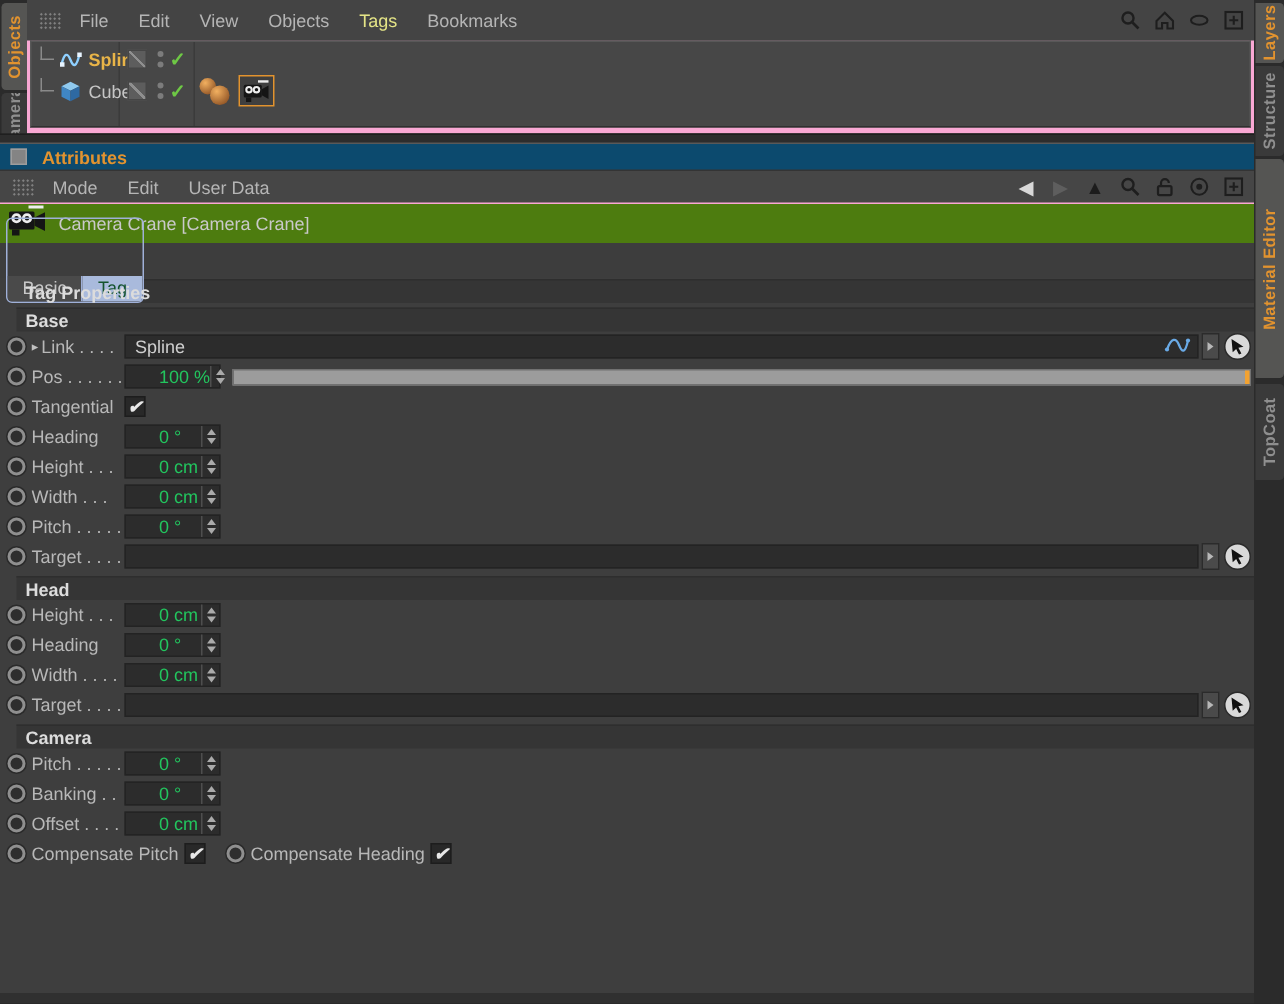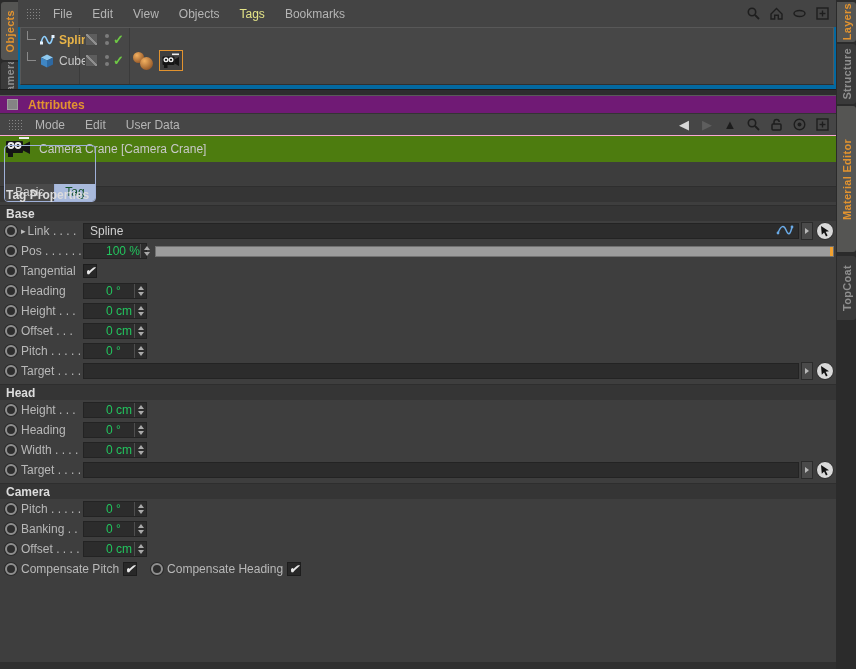--- a/index.html
+++ b/index.html
@@ -31,7 +31,7 @@
   .glyph-fwd{color:#5e5e5e;font-size:13px;}
   .glyph-up{color:#1c1c1c;font-size:13px;}
   
-  .om{position:absolute;left:18px;top:0;width:818px;height:89px;background:#0369a1;}
+  .om{position:absolute;left:18px;top:0;width:818px;height:89px;background:#f9a8d4;}
   .om-list{position:absolute;left:2px;right:2px;top:27px;height:58px;background:#474747;
     border:1px solid #585858;border-bottom-color:#303030;overflow:hidden;}
   .colline{position:absolute;top:0;bottom:0;width:1px;background:#3b3b3b;}

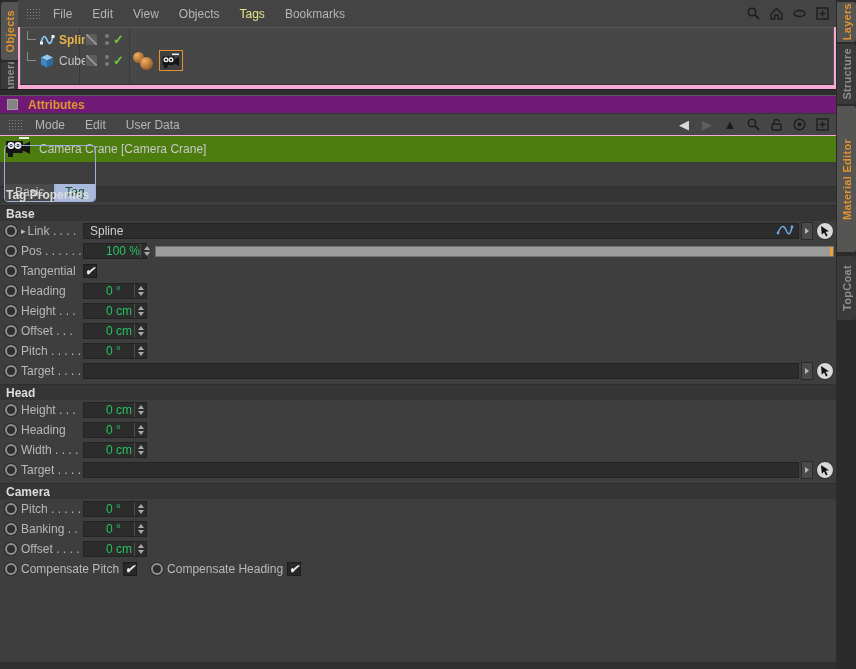--- a/index.html
+++ b/index.html
@@ -57,7 +57,7 @@
     border-top:1px solid #1f1f1f;border-bottom:1px solid #595959;}
   
   .attr{position:absolute;left:0;top:96px;width:836px;height:573px;background:#3e3e3e;}
-  .attr-title{display:flex;align-items:center;height:18px;background:#701a75;padding-left:7px;border-bottom:1px solid #343434;}
+  .attr-title{display:flex;align-items:center;height:18px;background:#0c4a6e;padding-left:7px;border-bottom:1px solid #343434;}
   .pinsq{width:11px;height:11px;background:#848484;border:1px solid #9d9d9d;margin-right:10px;flex:none;}
   .attr-title-text{color:#e2932f;font-weight:bold;}
   .attr .menubar{height:22px;background:#464646;border-bottom:1px solid #f9a8d4;}

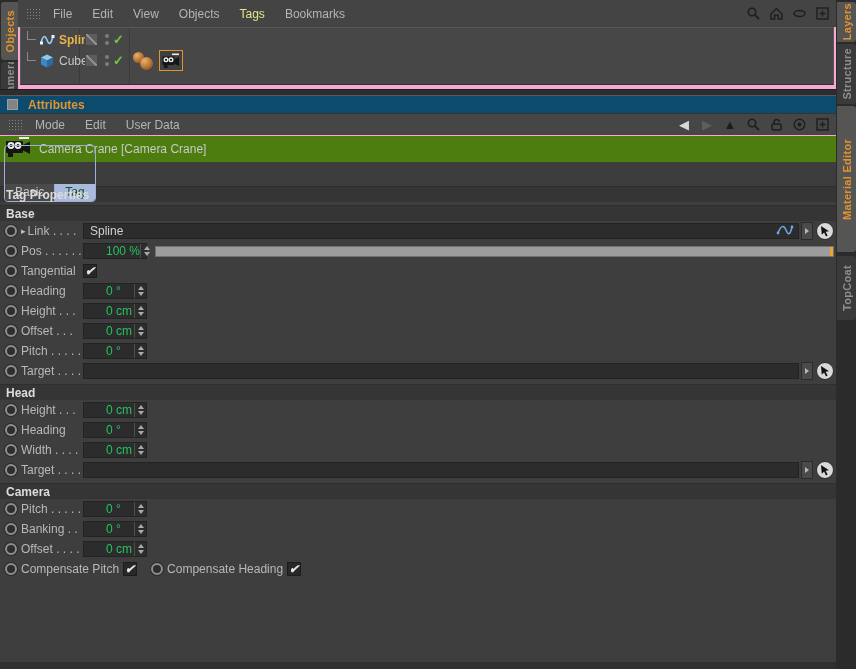--- a/index.html
+++ b/index.html
@@ -69,7 +69,7 @@
   .tabseg.dark{background:#4a4a4a;color:#c8c8c8;border-right:1px solid #9fb0d8;}
   .tabseg.sel{background:#a9badc;color:#14532d;}
   .secbar{height:16px;line-height:16px;background:#353535;color:#dcdcdc;font-weight:bold;
-    padding-left:6px;margin-top:3px;border-top:1px solid #2e2e2e;}
+    padding-left:6px;margin-top:3px;border-top:1px solid #2e2e2e;margin-left:11px;}
   .secbar.first{margin-top:1px;}
   .prow{display:flex;align-items:center;height:20px;padding:0 2px 0 5px;}
   .kf{width:12px;height:12px;border:2px solid #8f8f8f;border-radius:50%;background:#2e2e2e;flex:none;

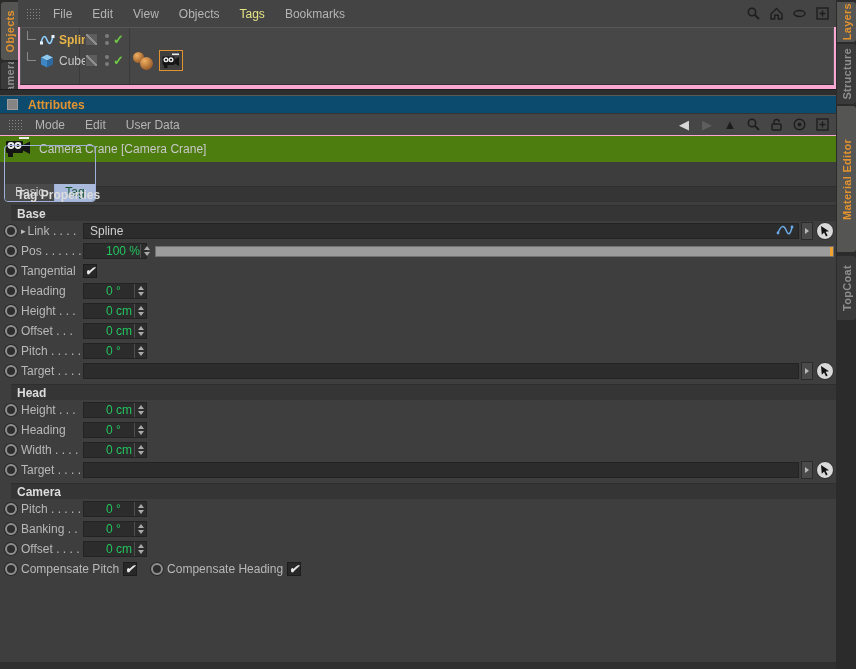--- a/index.html
+++ b/index.html
@@ -366,7 +366,7 @@
     <div class="prow">
       <span class="kf"></span>
       <span class="labelbox">
-          <span class="plabel">Offset . . .</span>
+          <span class="plabel">Width . . .</span>
         </span>
       <div class="numfield">
         <span class="nval">0 cm</span>

